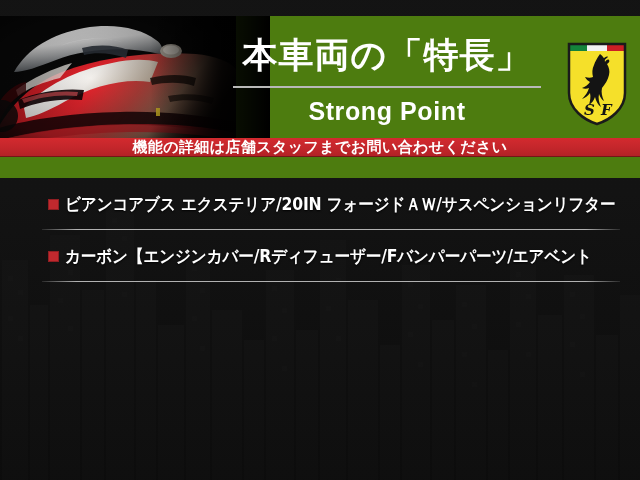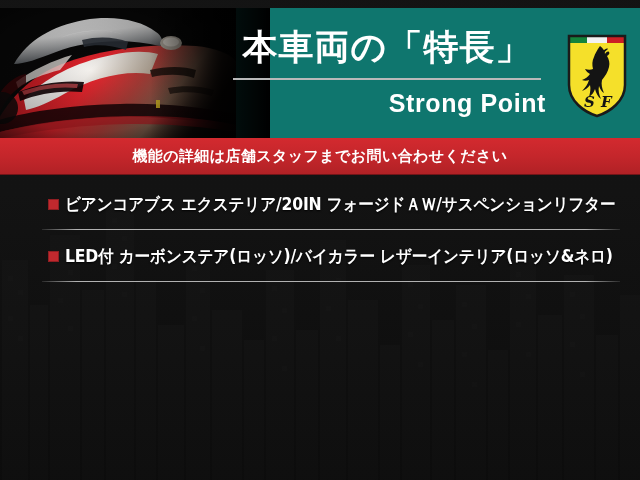--- a/index.html
+++ b/index.html
@@ -49,10 +49,10 @@
   
   .header {
     position: absolute;
-    left: 0; top: 8px;
+    left: 0; top: 16px;
     width: 640px;
     height: 162px;
-    background: #0f766e;
+    background: #4d7c0f;
     overflow: hidden;
   }
   .car-photo {

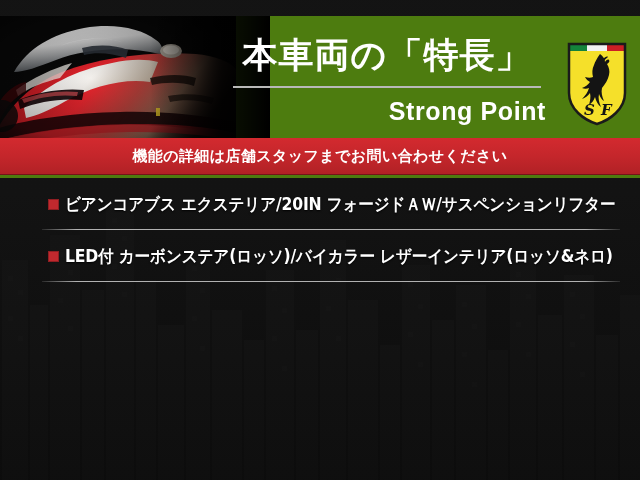--- a/index.html
+++ b/index.html
@@ -99,7 +99,6 @@
     letter-spacing: 0.6px;
     margin-top: 9px;
     white-space: nowrap;
-    text-align: right;
   }
 
   

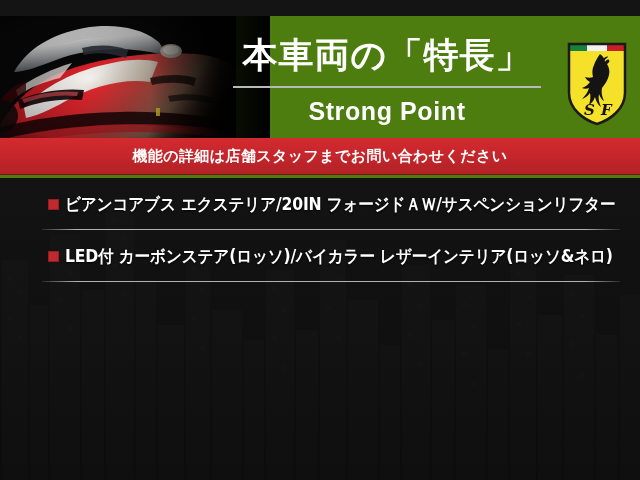--- a/index.html
+++ b/index.html
@@ -116,7 +116,7 @@
     left: 0;
     top: 138px;
     width: 640px;
-    height: 37px;
+    height: 19px;
     background: linear-gradient(180deg, #d32a2f 0%, #c4262b 50%, #b02125 100%);
     display: flex;
     align-items: center;

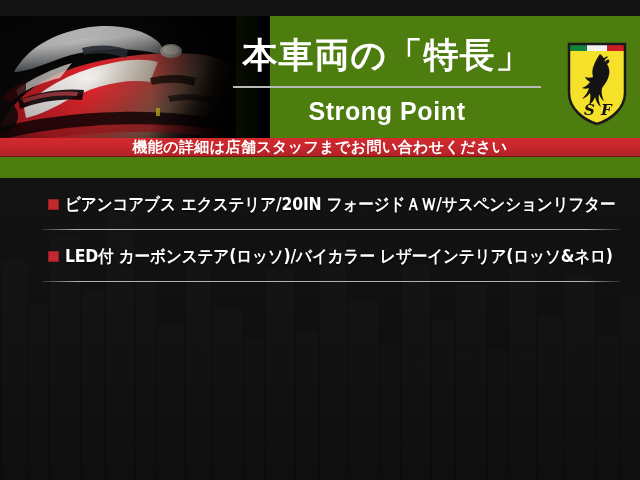--- a/index.html
+++ b/index.html
@@ -379,6 +379,11 @@
       <span class="divider"></span>
     </div>
 
+    <div class="feature-row">
+      <span class="bullet"></span>
+      <span class="feature-text">カーボン【エンジンカバー/Rディフューザー/Fバンパーパーツ/エアベント</span>
+      <span class="divider"></span>
+    </div>
 
 
     <div class="feature-row">

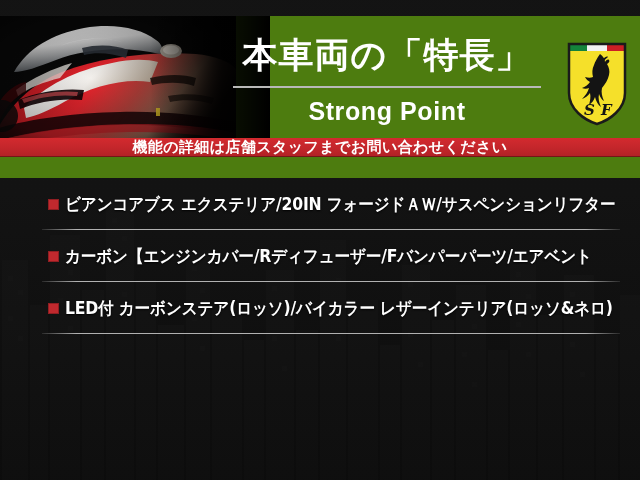--- a/index.html
+++ b/index.html
@@ -386,11 +386,6 @@
     </div>
 
 
-    <div class="feature-row">
-      <span class="bullet"></span>
-      <span class="feature-text">LED付 カーボンステア(ロッソ)/バイカラー レザーインテリア(ロッソ&amp;ネロ)</span>
-      <span class="divider"></span>
-    </div>
 
 
   </div>

